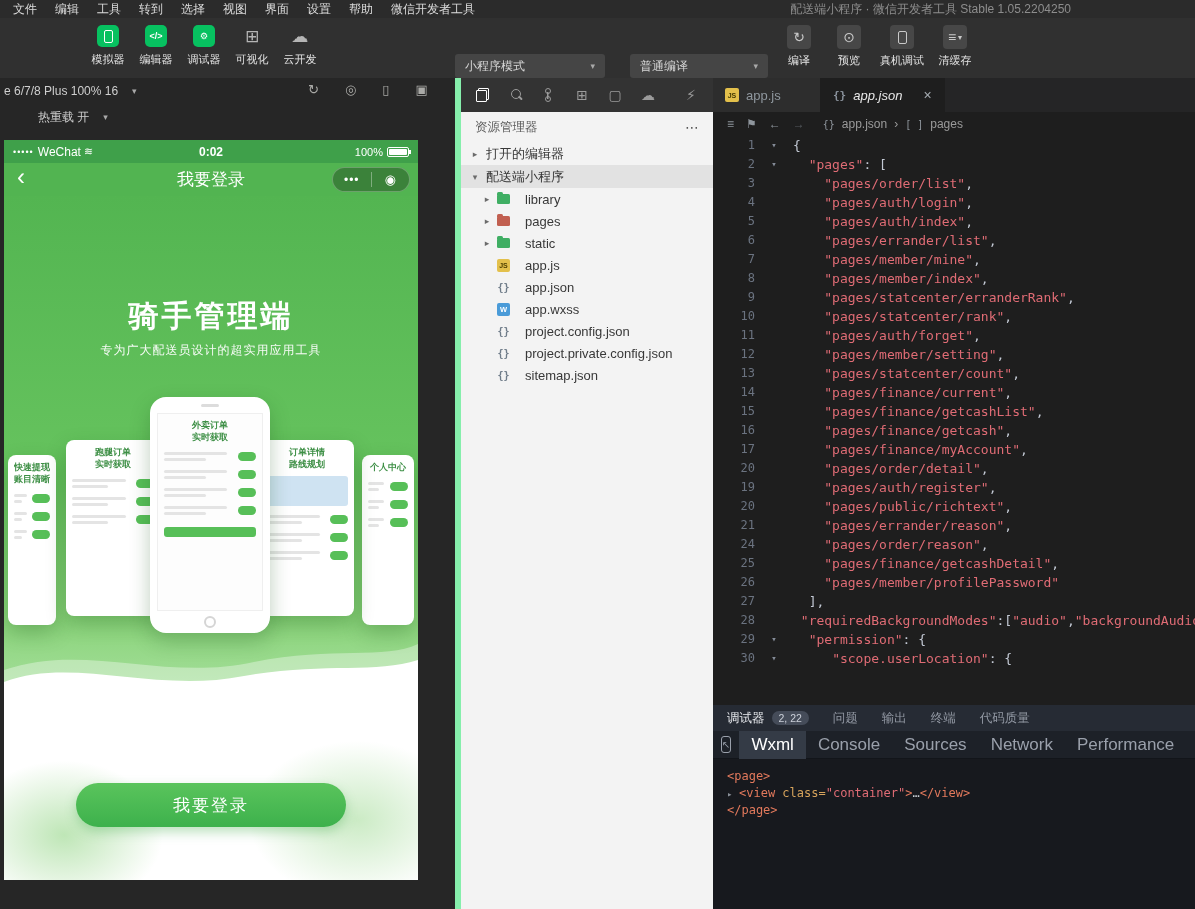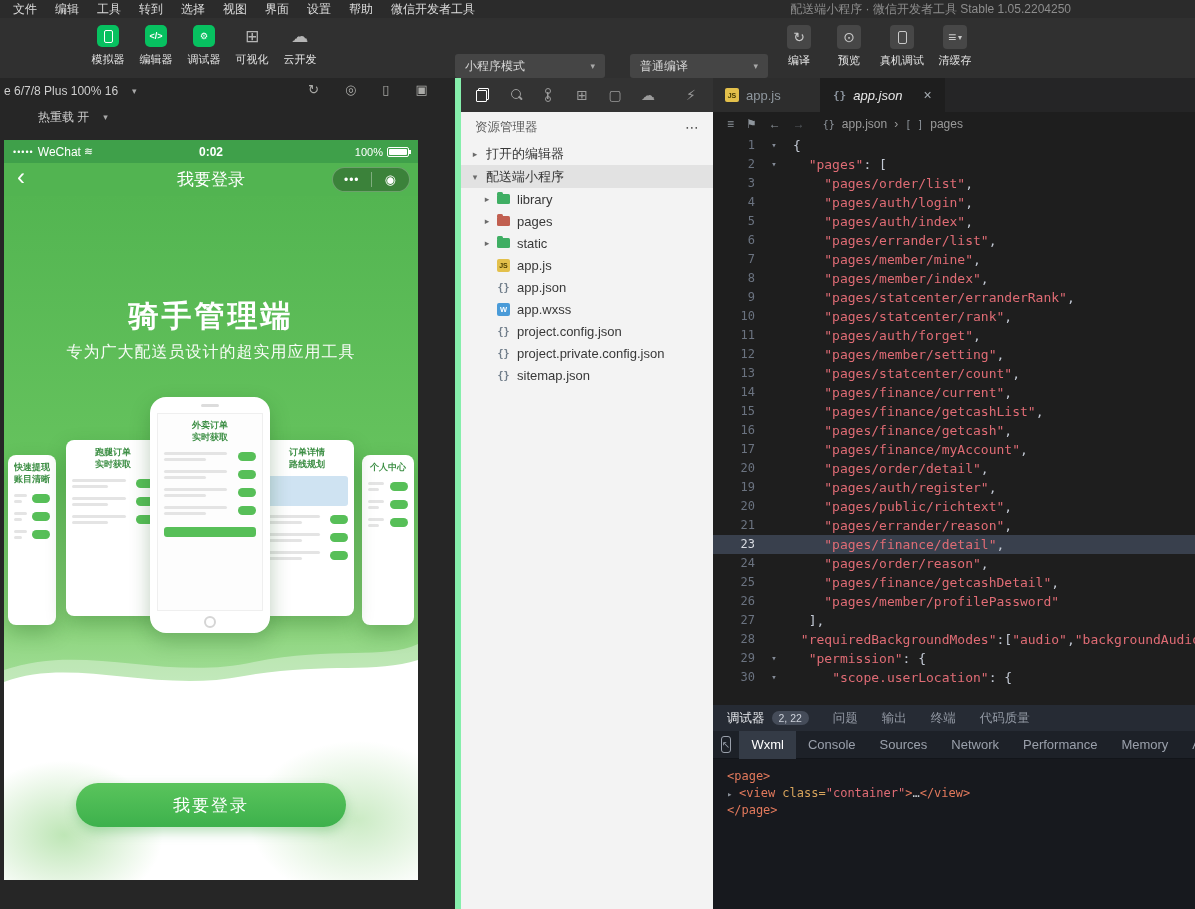--- a/index.html
+++ b/index.html
@@ -109,7 +109,7 @@
   .fi-js { width:13px; height:13px; background:#e3c04b; border-radius:2px; color:#4d3f00; font-size:7px; font-weight:bold; display:flex; align-items:center; justify-content:center; }
   .fi-json { color:#6f7c89; font-family:"DejaVu Sans Mono",monospace; font-size:10px; font-weight:bold; }
   .fi-wxss { width:13px; height:13px; background:#4a9bd8; border-radius:2px; color:#fff; font-size:7.5px; font-weight:bold; display:flex; align-items:center; justify-content:center; }
-  .exp-item .name { margin-left:6px; white-space:nowrap; }
+  .exp-item .name { margin-left:14px; white-space:nowrap; }
 
   
   .editor-tabs { position:absolute; left:713px; top:78px; width:482px; height:34px; background:#252526; display:flex; overflow:h hidden; }

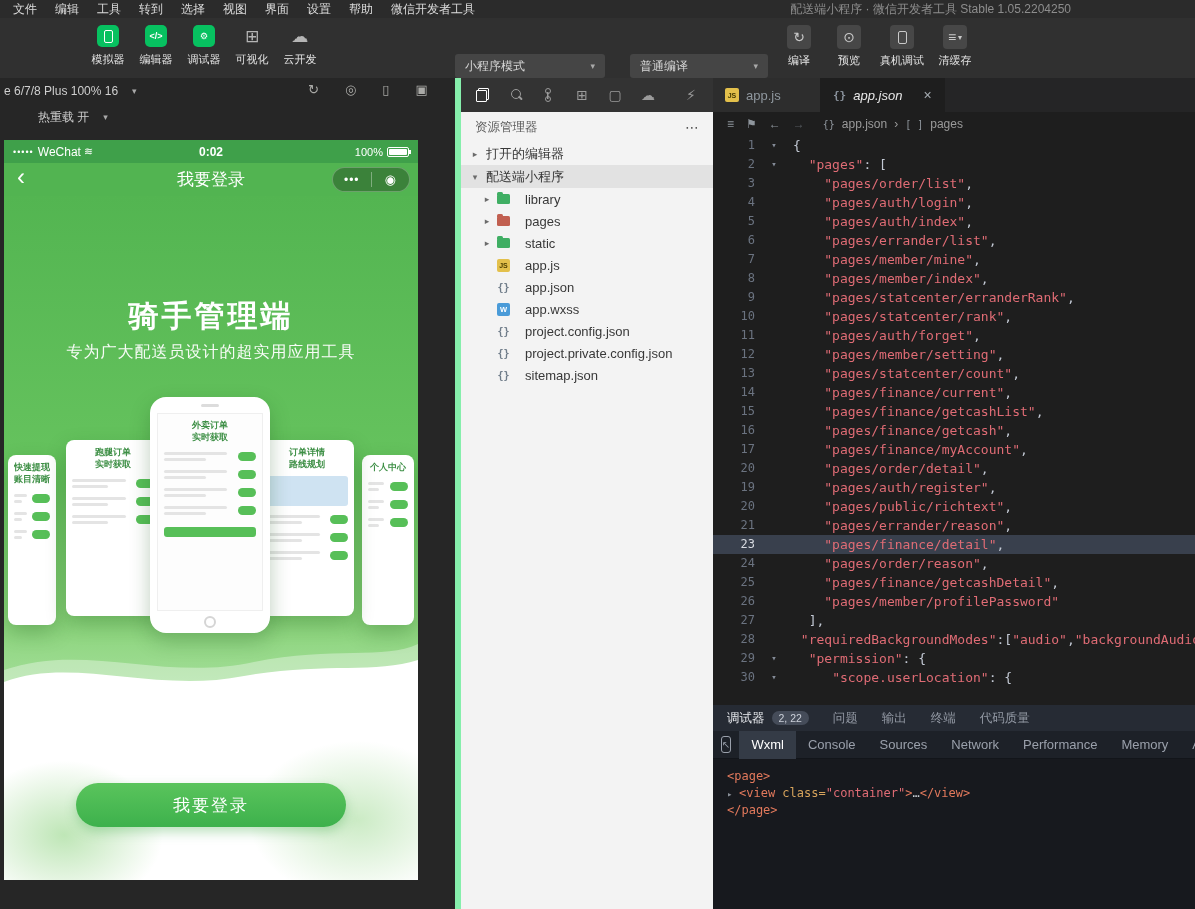--- a/index.html
+++ b/index.html
@@ -55,7 +55,7 @@
   .cap-target { flex:1; text-align:center; font-size:13px; }
   .p-body { position:absolute; top:56px; left:0; right:0; bottom:0; background:linear-gradient(180deg,#53b551 0%,#66c35e 40%,#8ad47a 62%,#a9e0a0 74%); overflow:hidden; }
   .hero-title { position:absolute; top:100px; width:100%; text-align:center; font-size:30px; font-weight:bold; color:#fff; letter-spacing:3px; }
-  .hero-sub { position:absolute; top:146px; width:100%; text-align:center; font-size:16px; color:rgba(255,255,255,.95); letter-spacing:1px; }
+  .hero-sub { position:absolute; top:146px; width:100%; text-align:center; font-size:12px; color:rgba(255,255,255,.95); letter-spacing:1px; }
   .wave-svg { position:absolute; left:0; bottom:180px; width:100%; height:70px; display:block; }
   .whitezone { position:absolute; left:0; right:0; bottom:0; height:180px; background:#fff; }
   .blob { position:absolute; border-radius:50%; }

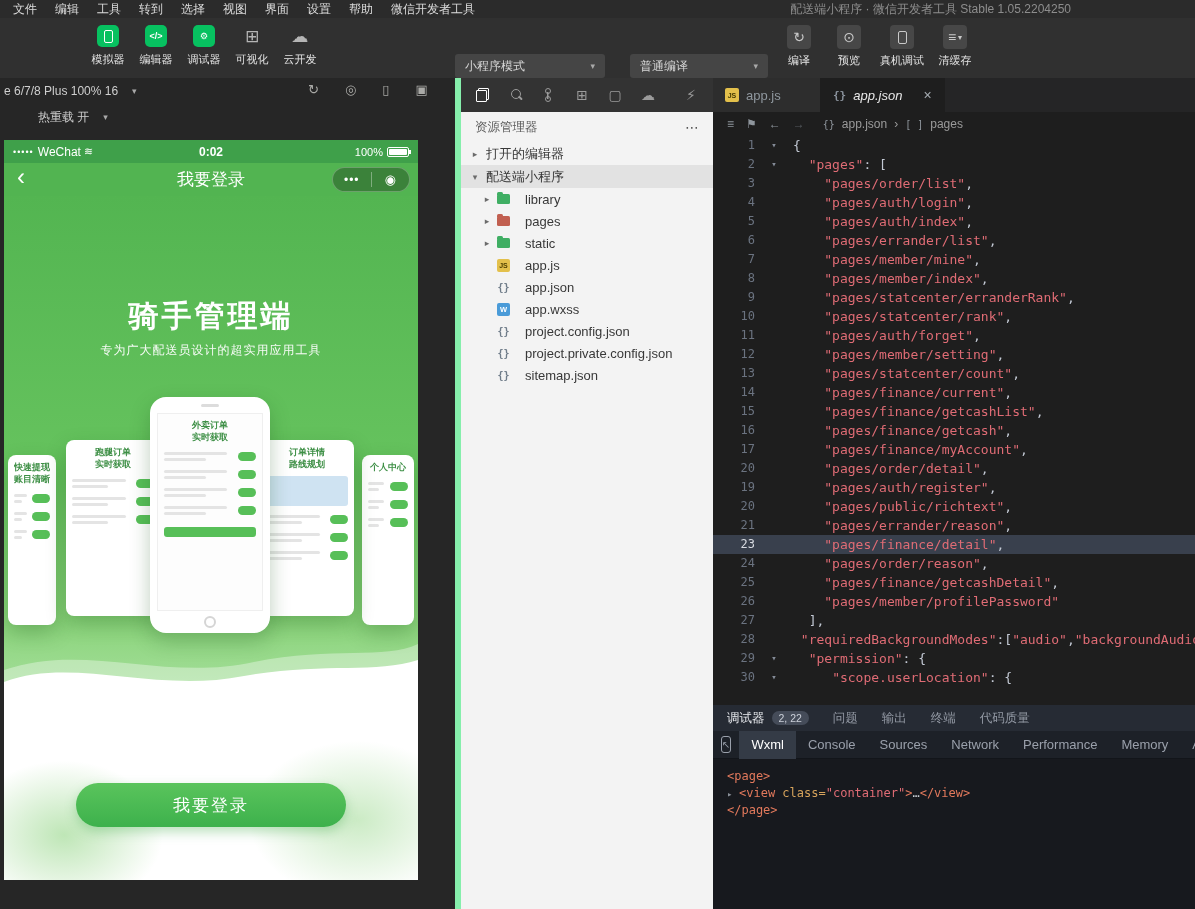--- a/index.html
+++ b/index.html
@@ -568,7 +568,6 @@
       <div class="codeline"><span class="num">19</span><span class="fold">&nbsp;</span><span class="txt" style="padding-left: 4ch;"><span class="tk-s">"pages/auth/register"</span><span class="tk-p">,</span></span></div>
       <div class="codeline"><span class="num">20</span><span class="fold">&nbsp;</span><span class="txt" style="padding-left: 4ch;"><span class="tk-s">"pages/public/richtext"</span><span class="tk-p">,</span></span></div>
       <div class="codeline"><span class="num">21</span><span class="fold">&nbsp;</span><span class="txt" style="padding-left: 4ch;"><span class="tk-s">"pages/errander/reason"</span><span class="tk-p">,</span></span></div>
-      <div class="codeline active"><span class="num">23</span><span class="fold">&nbsp;</span><span class="txt" style="padding-left: 4ch;"><span class="tk-s">"pages/finance/detail"</span><span class="tk-p">,</span></span></div>
       <div class="codeline"><span class="num">24</span><span class="fold">&nbsp;</span><span class="txt" style="padding-left: 4ch;"><span class="tk-s">"pages/order/reason"</span><span class="tk-p">,</span></span></div>
       <div class="codeline"><span class="num">25</span><span class="fold">&nbsp;</span><span class="txt" style="padding-left: 4ch;"><span class="tk-s">"pages/finance/getcashDetail"</span><span class="tk-p">,</span></span></div>
       <div class="codeline"><span class="num">26</span><span class="fold">&nbsp;</span><span class="txt" style="padding-left: 4ch;"><span class="tk-s">"pages/member/profilePassword"</span></span></div>

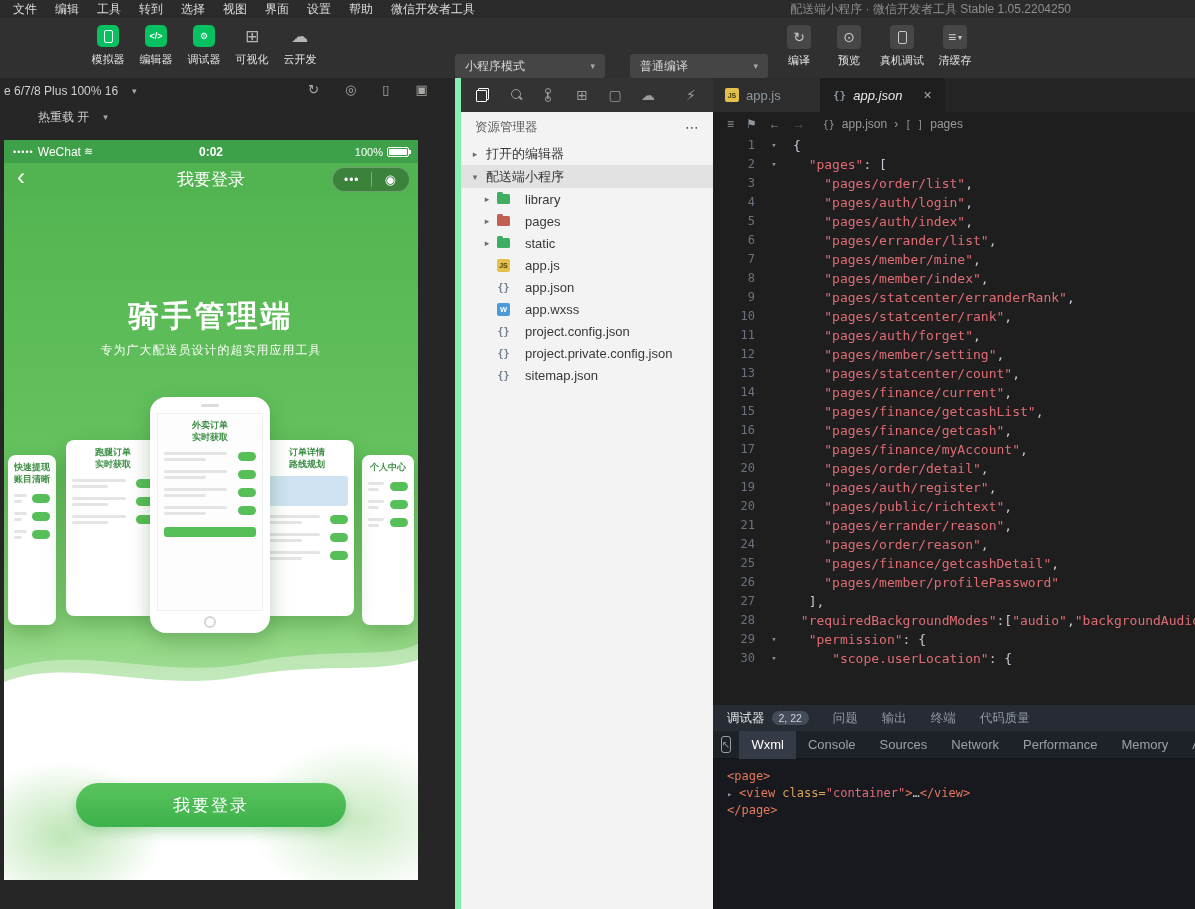--- a/index.html
+++ b/index.html
@@ -142,7 +142,7 @@
   .dbg-row2 { height:28px; display:flex; align-items:center; background:#1d2128; border-bottom:1px solid #12151a; padding-left:8px; }
   .inspect { width:20px; height:17px; display:flex; align-items:center; justify-content:center; color:#9aa0ab; font-size:10px; margin-right:8px; border:1.2px solid #9aa0ab; border-radius:3px; cursor:pointer; }
   #devtools-tabs { display:flex; height:28px; }
-  .dtab { padding:0 12px; height:28px; display:flex; align-items:center; font-size:13px; color:#9aa0ab; cursor:pointer; white-space:nowrap; }
+  .dtab { padding:0 12px; height:28px; display:flex; align-items:center; font-size:17px; color:#9aa0ab; cursor:pointer; white-space:nowrap; }
   .dtab.active { color:#fff; background:#343b46; }
   .dbg-content { position:absolute; top:54px; bottom:0; left:0; right:0; background:#17191e; font-family:"DejaVu Sans Mono",monospace; font-size:12px; padding:9px 0 0 14px; }
   .wx-line { height:17px; line-height:17px; white-space:pre; cursor:pointer; }

